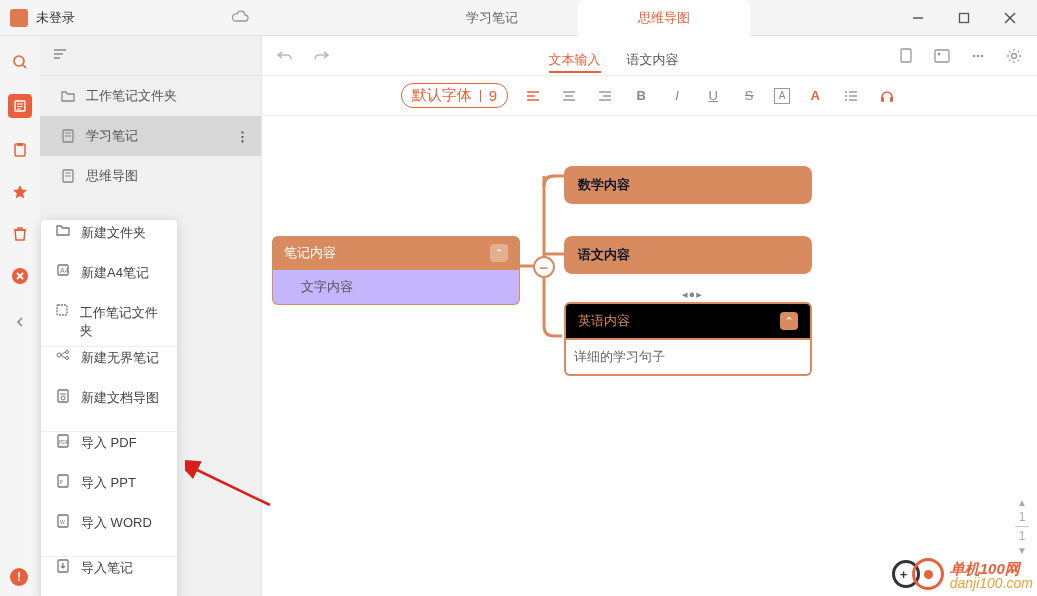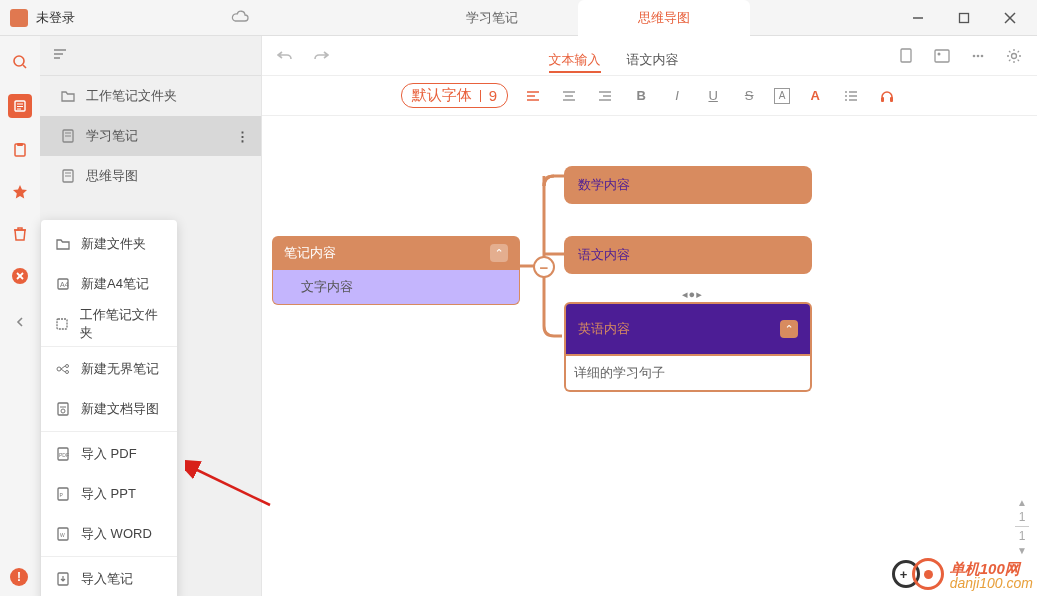--- a/index.html
+++ b/index.html
@@ -53,7 +53,7 @@
     .mm-root-body { background: #c4b5fd; border: 1px solid #d88b5f; border-top: none; padding: 8px 28px; border-bottom-left-radius: 6px; border-bottom-right-radius: 6px; color: #555; }
     .collapse-chip { margin-left: auto; width: 18px; height: 18px; background: rgba(255,255,255,0.3); border-radius: 4px; display: flex; align-items: center; justify-content: center; font-size: 11px; }
     
-    .mm-child { position: absolute; width: 248px; background: #d88b5f; color: #4c1d95; padding: 10px 14px; border-radius: 8px; }
+    .mm-child { position: absolute; width: 248px; background: #d88b5f; color: #0f172a; padding: 10px 14px; border-radius: 8px; font-weight: bold; }
     .mm-child1 { left: 302px; top: 50px; }
     .mm-child2 { left: 302px; top: 120px; }
     

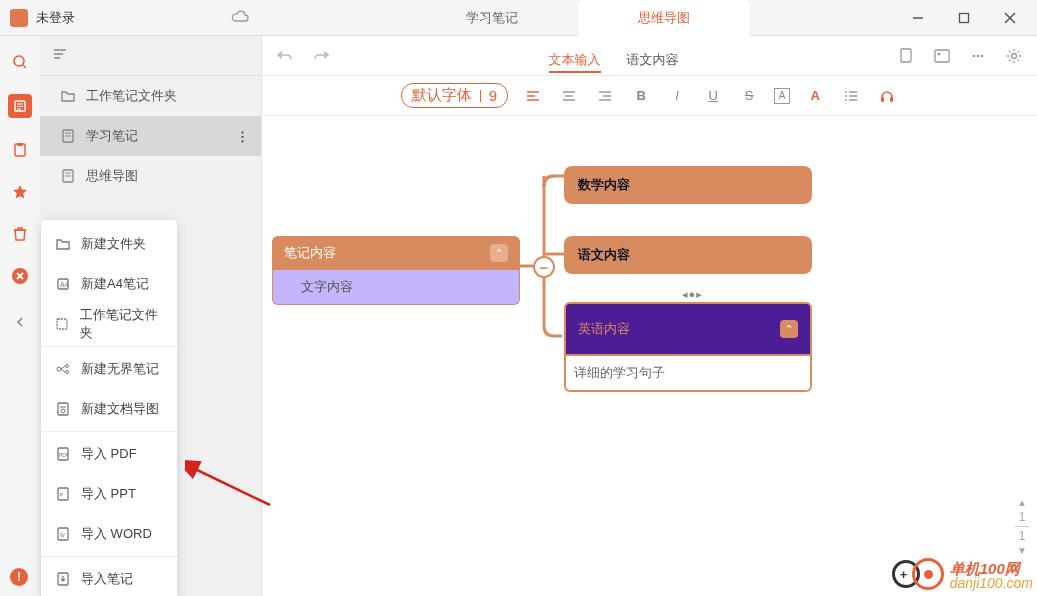--- a/index.html
+++ b/index.html
@@ -72,7 +72,7 @@
     .page-line { width: 14px; height: 1px; background: #ccc; }
     
     .context-menu { position: absolute; left: 41px; top: 220px; width: 136px; background: #fff; border-radius: 4px; box-shadow: 0 2px 12px rgba(0,0,0,0.15); padding: 4px 0; z-index: 100; }
-    .menu-item { height: 40px; display: flex; align-items: center; padding: 0 14px; gap: 10px; cursor: pointer; font-size: 13px; color: #444; }
+    .menu-item { height: 40px; display: flex; align-items: flex-start; padding: 0 14px; gap: 10px; cursor: pointer; font-size: 13px; color: #444; }
     .menu-icon { width: 16px; display: inline-flex; justify-content: center; color: #666; }
     .menu-divider { height: 1px; background: #eee; margin: 2px 0; }
     

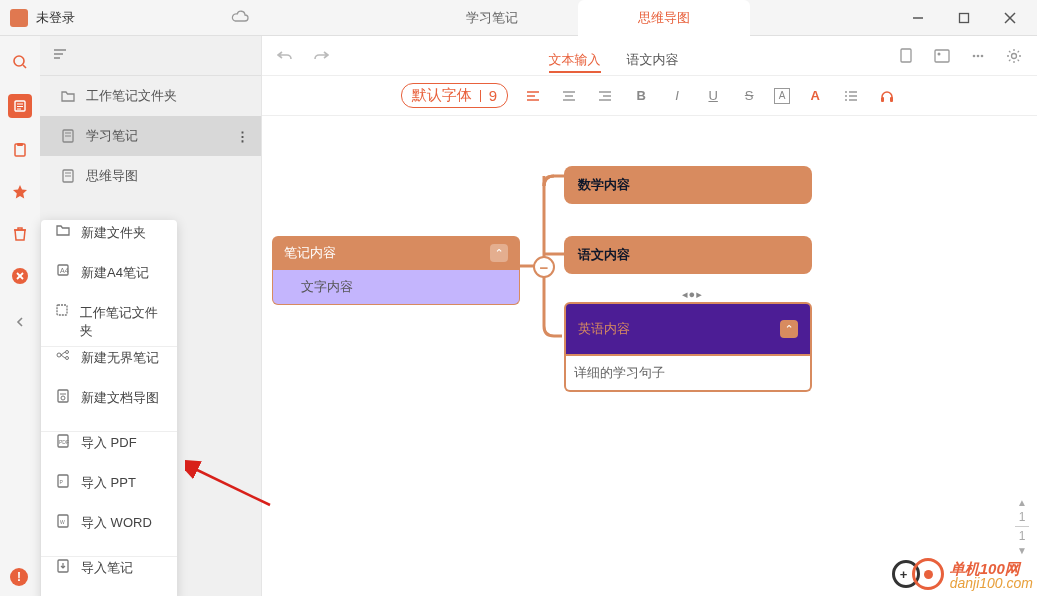--- a/index.html
+++ b/index.html
@@ -58,7 +58,7 @@
     .mm-child2 { left: 302px; top: 120px; }
     
     .mm-child3 { position: absolute; left: 302px; top: 186px; width: 248px; }
-    .mm-child3-head { background: #4c1d95; border: 2px solid #d88b5f; padding: 16px 12px; border-top-left-radius: 6px; border-top-right-radius: 6px; display: flex; align-items: center; color: #d88b5f; }
+    .mm-child3-head { background: #000000; border: 2px solid #d88b5f; padding: 8px 12px; border-top-left-radius: 6px; border-top-right-radius: 6px; display: flex; align-items: center; color: #d88b5f; }
     .mm-child3-body { background: #fff; border: 2px solid #d88b5f; border-top: none; padding: 8px 8px; border-bottom-left-radius: 6px; border-bottom-right-radius: 6px; color: #666; }
     .mm-child3 .collapse-chip { background: #d88b5f; color: #fff; }
     

